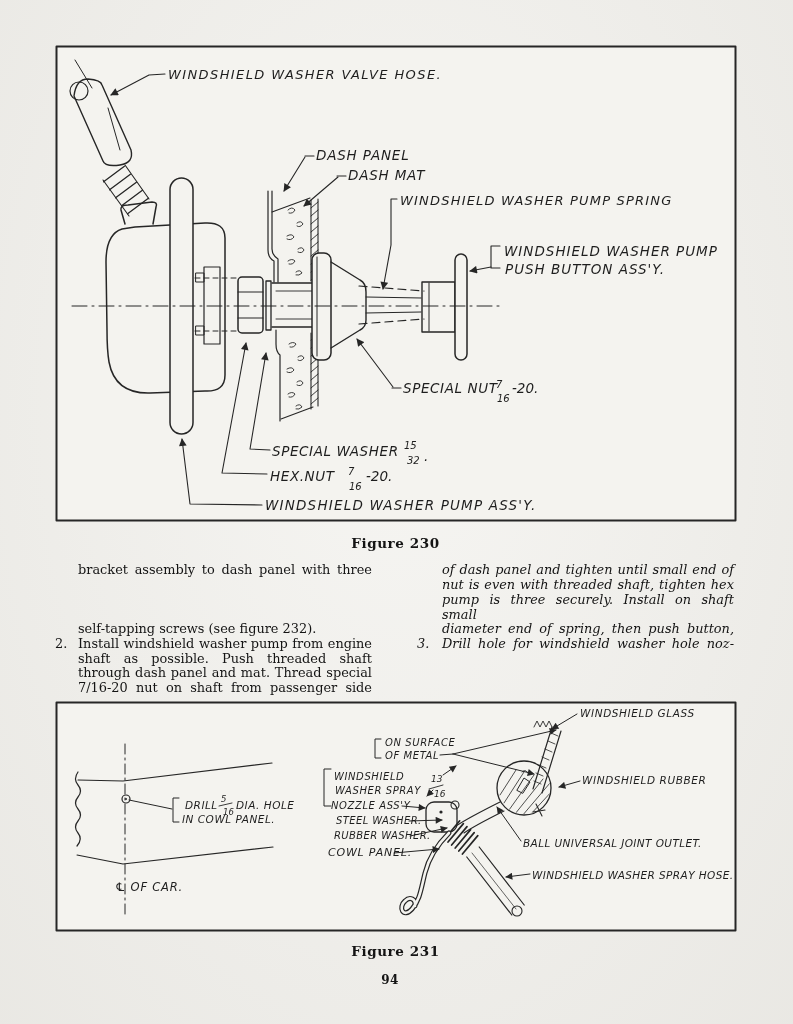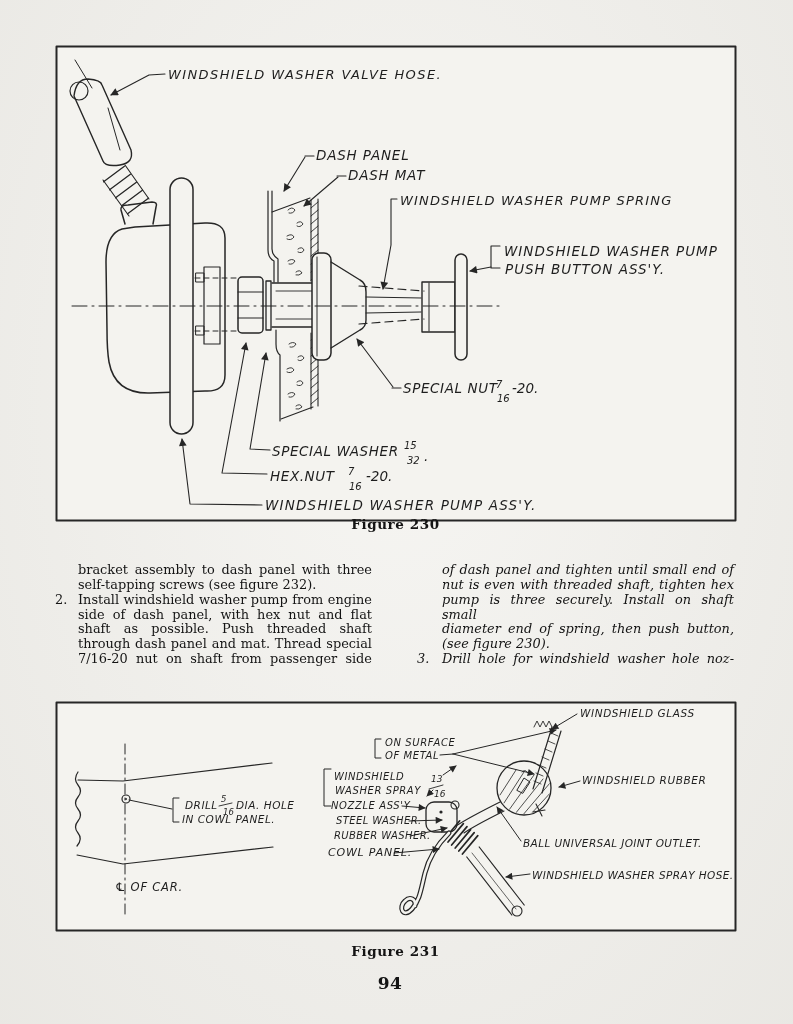--- a/index.html
+++ b/index.html
@@ -275,7 +275,7 @@
   </g>
 </svg>
 
-<div class="caption" style="top:516px;">Figure 230</div>
+<div class="caption" style="top:535px;">Figure 230</div>
 <div class="caption" style="top:943px;">Figure 231</div>
 <div class="pageno" style="top:973px;">94</div>
 

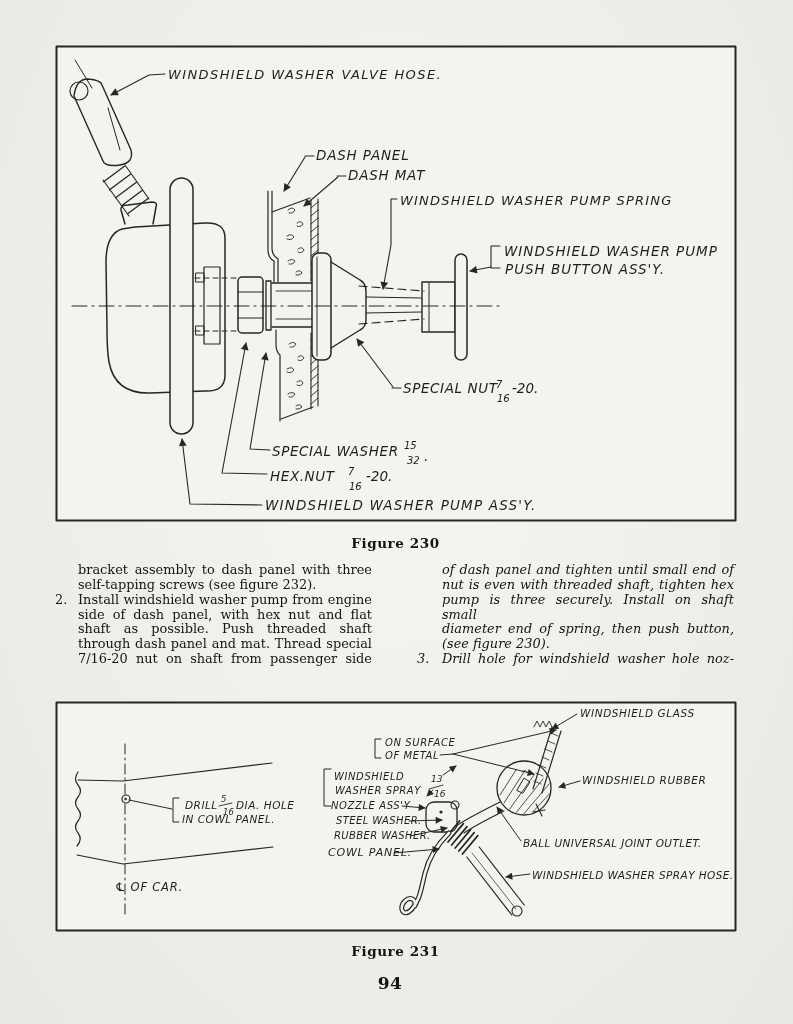--- a/index.html
+++ b/index.html
@@ -20,7 +20,7 @@
   .col-left .no{width:23px;}
   .col-right .no{width:25px;}
   .ln .tx{flex:1;text-align:justify;text-align-last:justify;}
-  .ln.end .tx{text-align-last:auto;}
+  .ln.end .tx{text-align-last:auto;margin-top:44px;}
   .caption{position:absolute;left:55px;width:681px;text-align:center;
     font-weight:bold;font-size:13.5px;letter-spacing:.6px;color:#141414;}
   .pageno{position:absolute;left:50px;width:680px;text-align:center;

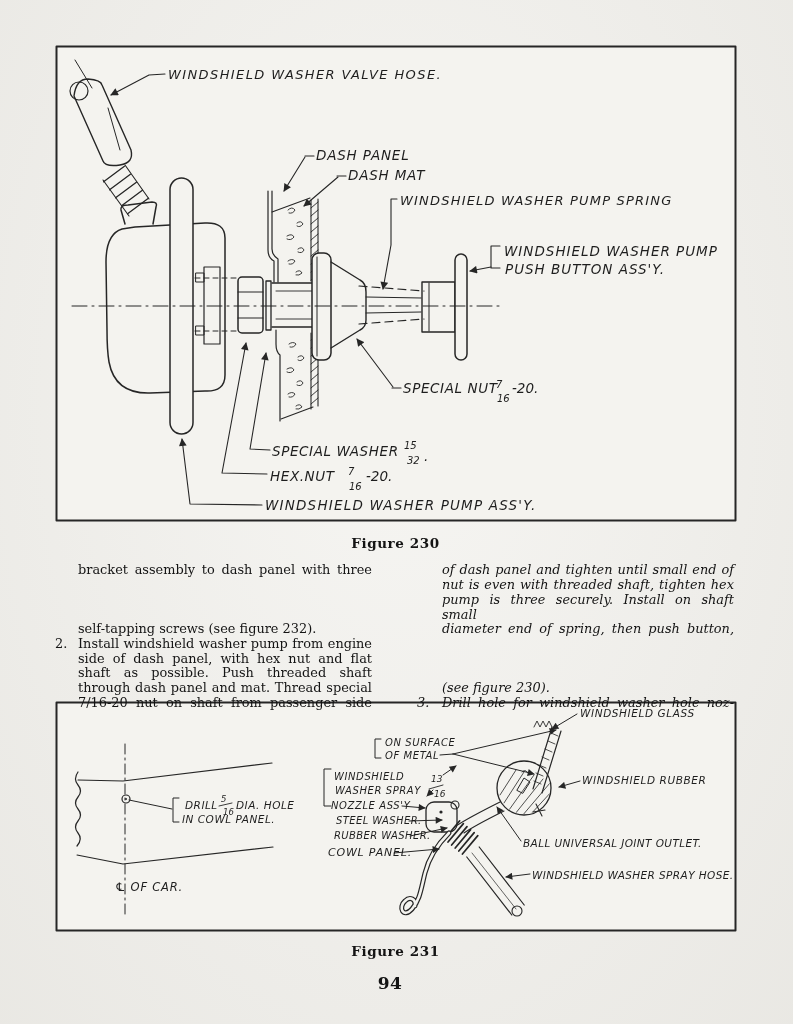--- a/index.html
+++ b/index.html
@@ -294,10 +294,6 @@
     </div>
   <div class="ln">
       <span class="no"></span>
-      <span class="tx">side of dash panel, with hex nut and flat</span>
-    </div>
-  <div class="ln">
-      <span class="no"></span>
       <span class="tx">shaft as possible.  Push threaded shaft</span>
     </div>
   <div class="ln">

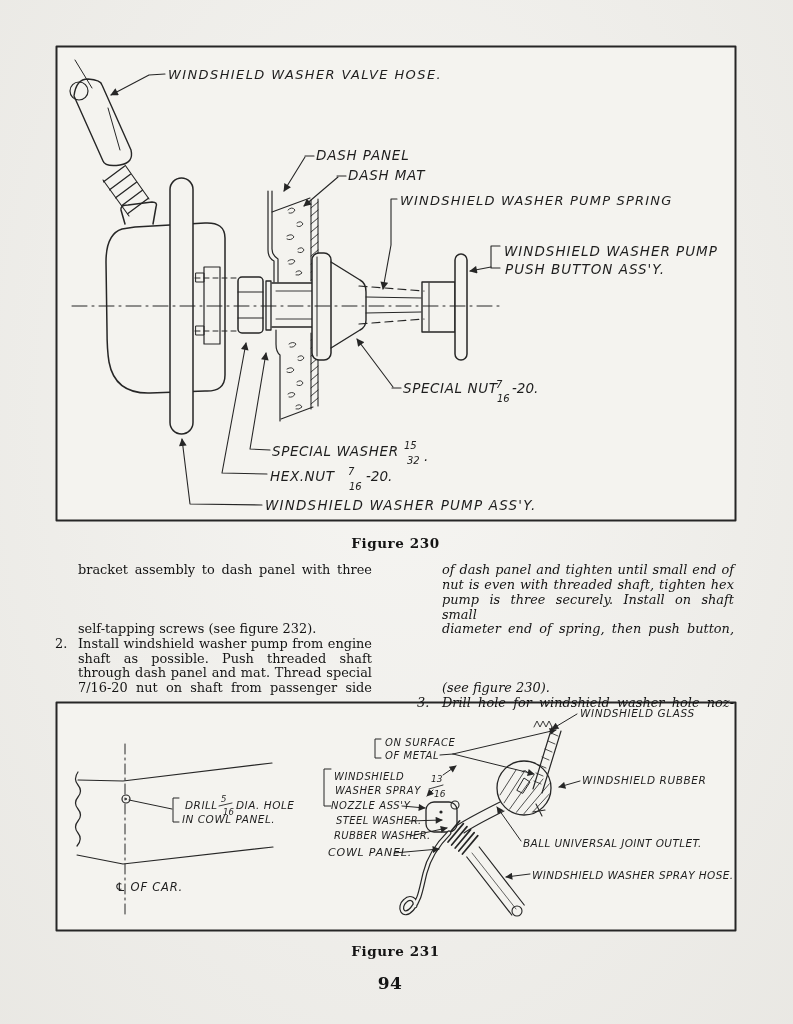--- a/index.html
+++ b/index.html
@@ -323,10 +323,6 @@
       <span class="no"></span>
       <span class="tx">diameter end of spring,  then push button,</span>
     </div>
-  <div class="ln end">
-      <span class="no"></span>
-      <span class="tx">(see figure 230).</span>
-    </div>
   <div class="ln">
       <span class="no">3.</span>
       <span class="tx">Drill hole for windshield washer hole noz-</span>

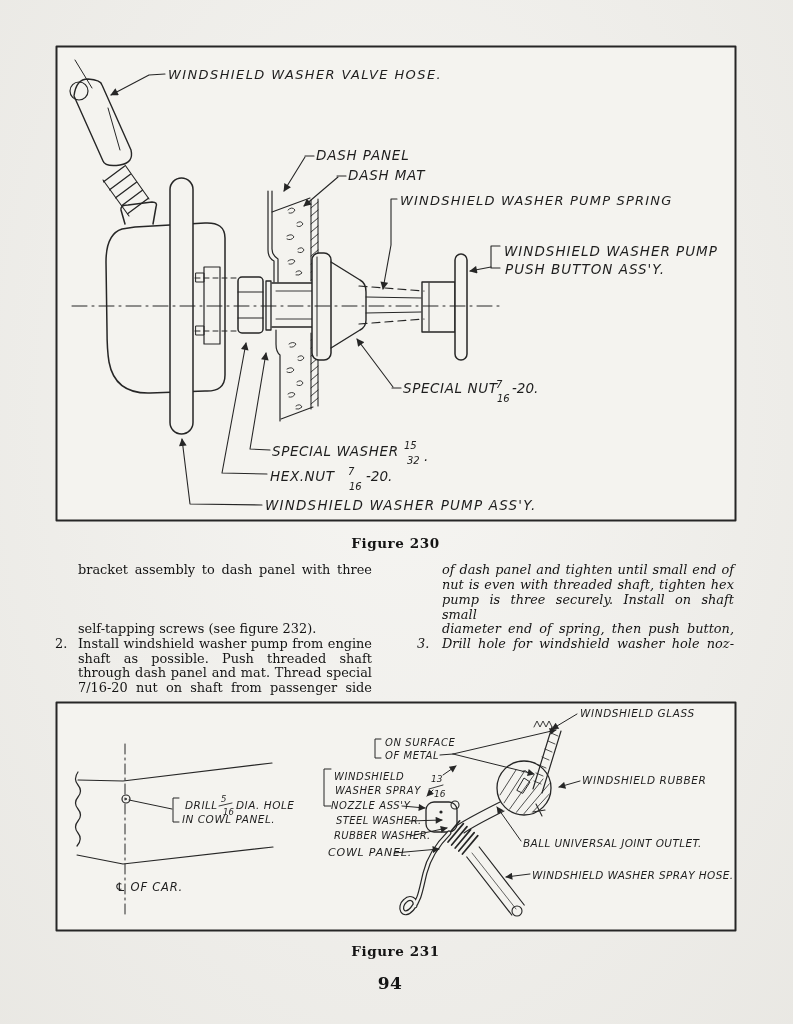--- a/index.html
+++ b/index.html
@@ -24,7 +24,7 @@
   .caption{position:absolute;left:55px;width:681px;text-align:center;
     font-weight:bold;font-size:13.5px;letter-spacing:.6px;color:#141414;}
   .pageno{position:absolute;left:50px;width:680px;text-align:center;
-    font-weight:bold;font-size:17px;letter-spacing:.5px;color:#141414;}
+    font-weight:bold;font-size:12px;letter-spacing:.5px;color:#141414;}
 </style>
 </head>
 <body>

